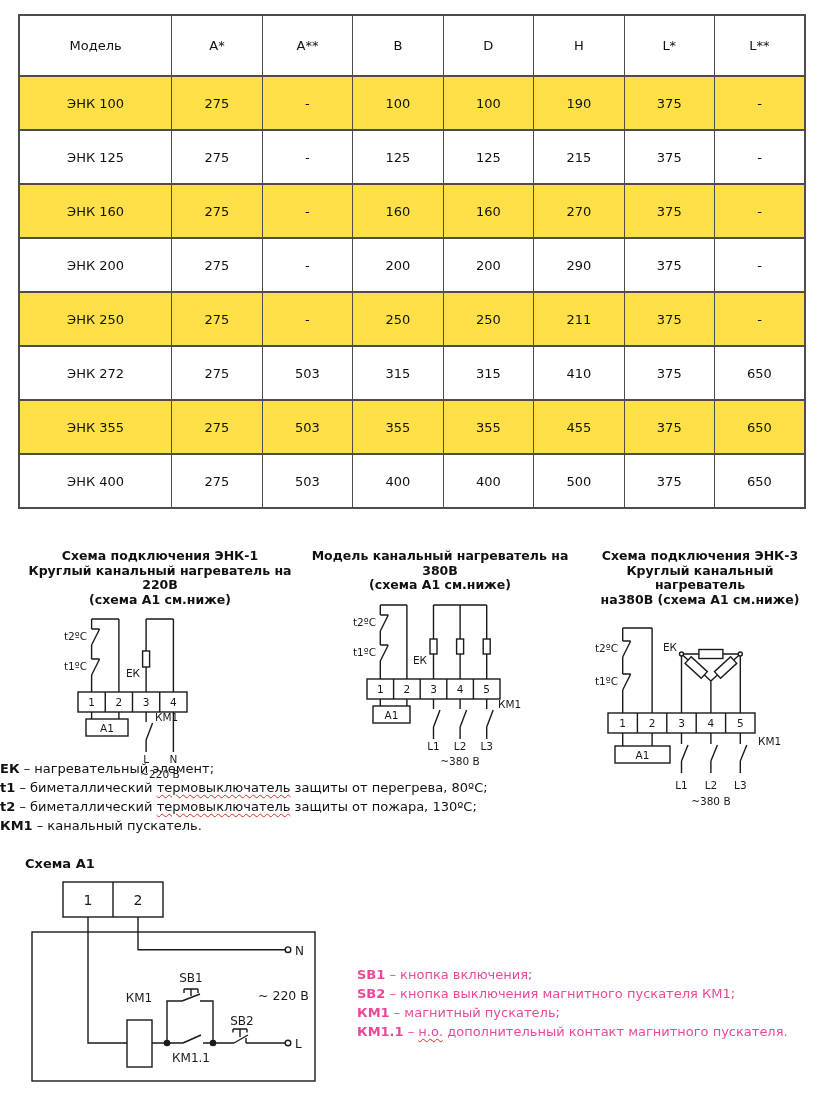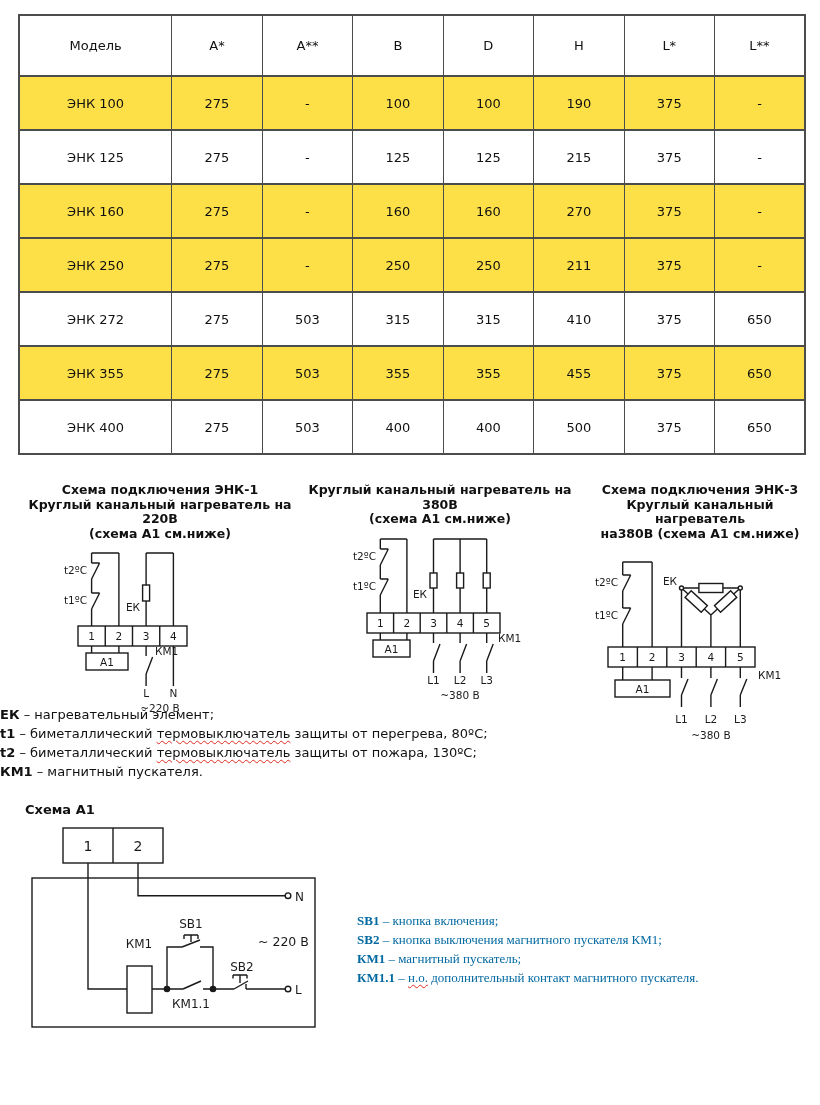--- a/index.html
+++ b/index.html
@@ -106,6 +106,16 @@
           <td>375</td>
           <td>-</td>
         </tr>
+        <tr>
+          <td>ЭНК 200</td>
+          <td>275</td>
+          <td>-</td>
+          <td>200</td>
+          <td>200</td>
+          <td>290</td>
+          <td>375</td>
+          <td>-</td>
+        </tr>
         <tr class="stripe">
           <td>ЭНК 250</td>
           <td>275</td>

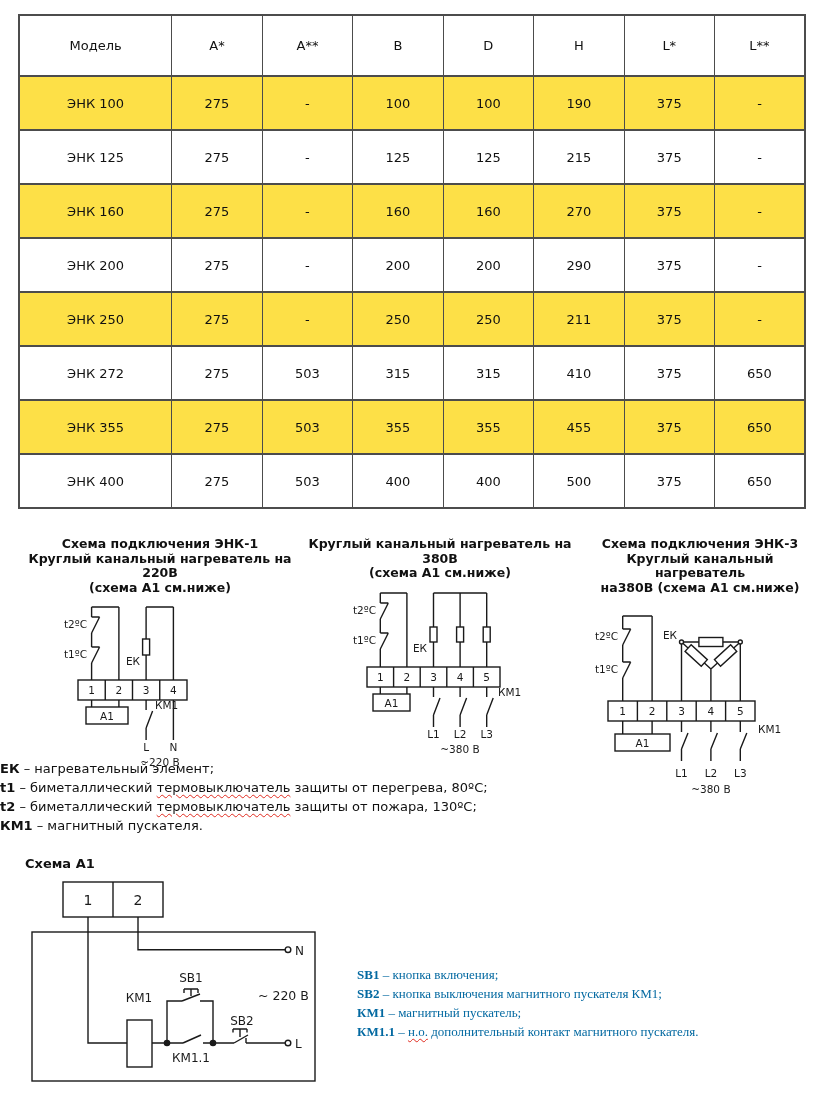--- a/index.html
+++ b/index.html
@@ -30,7 +30,7 @@
   .diag { flex:none; }
   .diag-1, .diag-2 { width:280px; }
   .diag-3 { width:240px; }
-  .diag-title { font-size:12.5px; font-weight:bold; line-height:14.5px; text-align:center; color:#111; }
+  .diag-title { font-size:12.5px; font-weight:bold; line-height:14.5px; text-align:center; color:#111;margin-top:12px; }
   .diag svg { display:block; margin-top:2px; overflow:visible; }
   svg text { font-family:"DejaVu Sans","Liberation Sans",sans-serif; fill:#1a1a1a; }
   

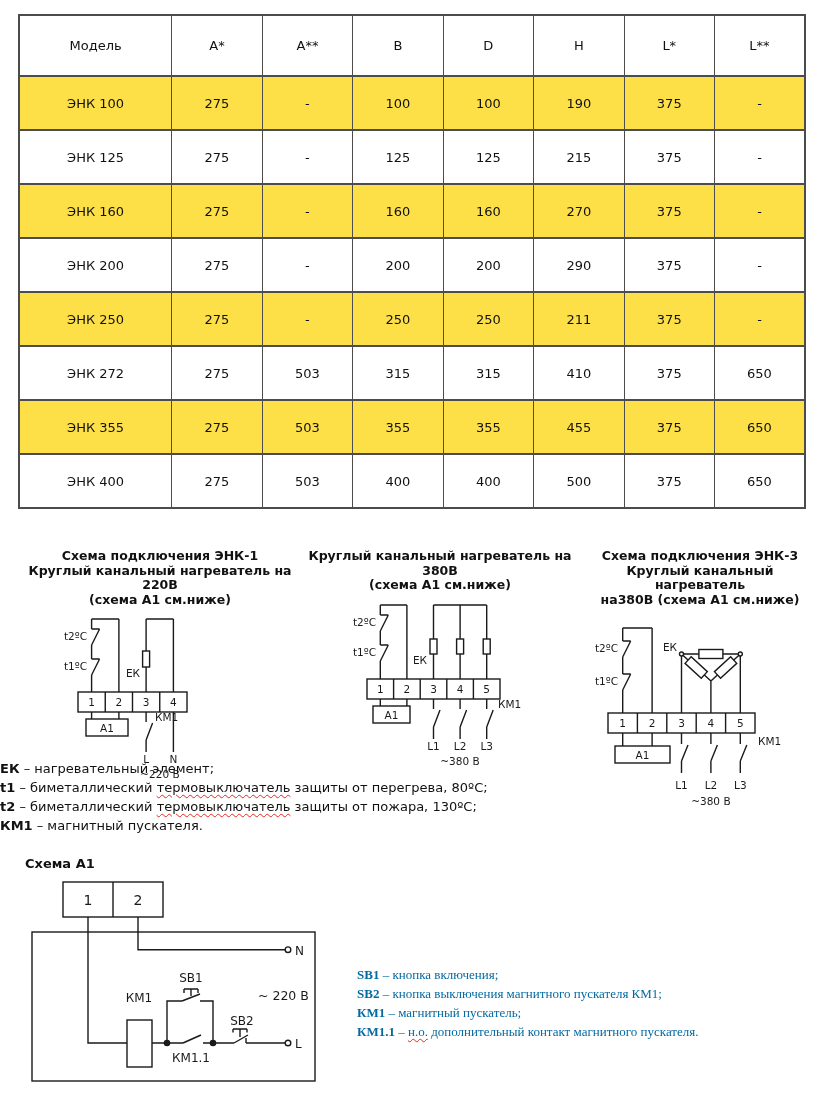--- a/index.html
+++ b/index.html
@@ -199,7 +199,7 @@
 
   <div class="diag diag-2">
     <div class="diag-title">
-      <div>Круглый канальный нагреватель на 380В</div>
+      <div>Модель канальный нагреватель на 380В</div>
       <div>(схема А1 см.ниже)</div>
     </div>
     <svg width="280" height="178" viewBox="0 0 280 178">

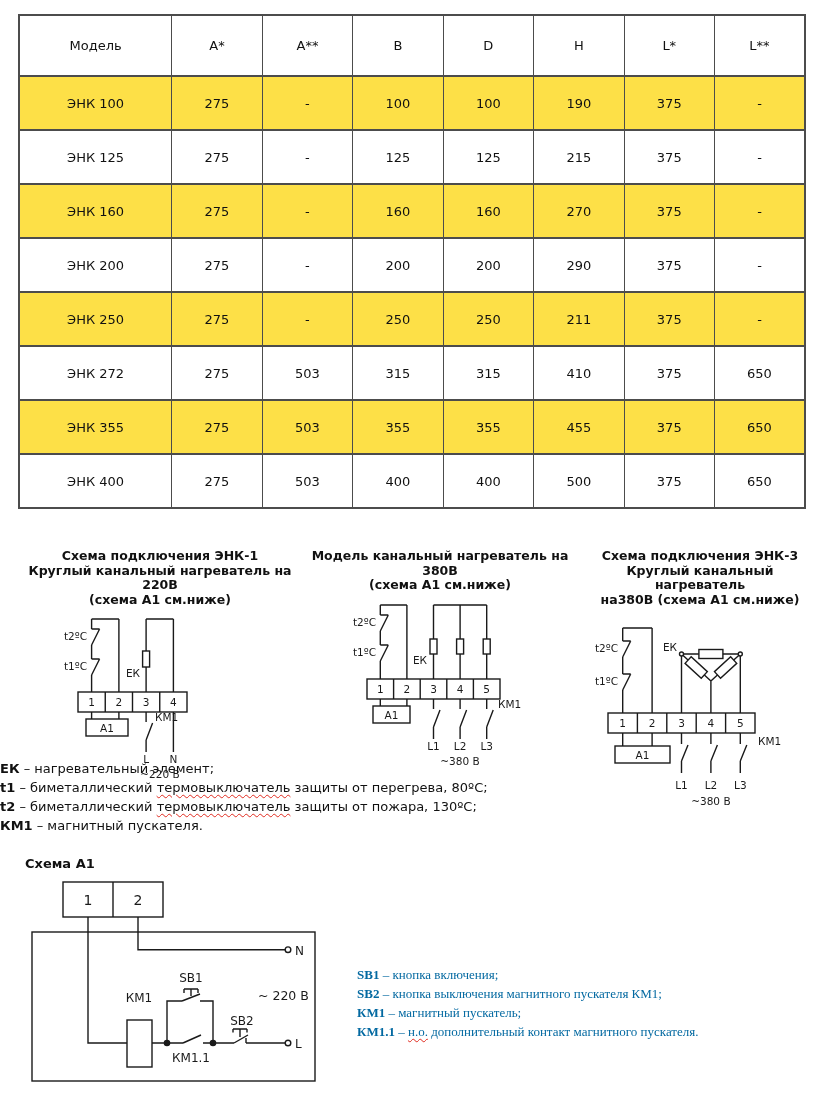--- a/index.html
+++ b/index.html
@@ -283,7 +283,7 @@
   <div><span class="term">ЕК</span><span> – нагревательный элемент;</span><span class="spell"></span><span></span></div>
   <div><span class="term">t1</span><span> – биметаллический </span><span class="spell">термовыключатель</span><span> защиты от перегрева, 80ºС;</span></div>
   <div><span class="term">t2</span><span> – биметаллический </span><span class="spell">термовыключатель</span><span> защиты от пожара, 130ºС;</span></div>
-  <div><span class="term">КМ1</span><span> – магнитный пускателя.</span><span class="spell"></span><span></span></div>
+  <div><span class="term">КМ1</span><span> – канальный пускатель.</span><span class="spell"></span><span></span></div>
 </div>
 
 <div class="a1-title">Схема А1</div>

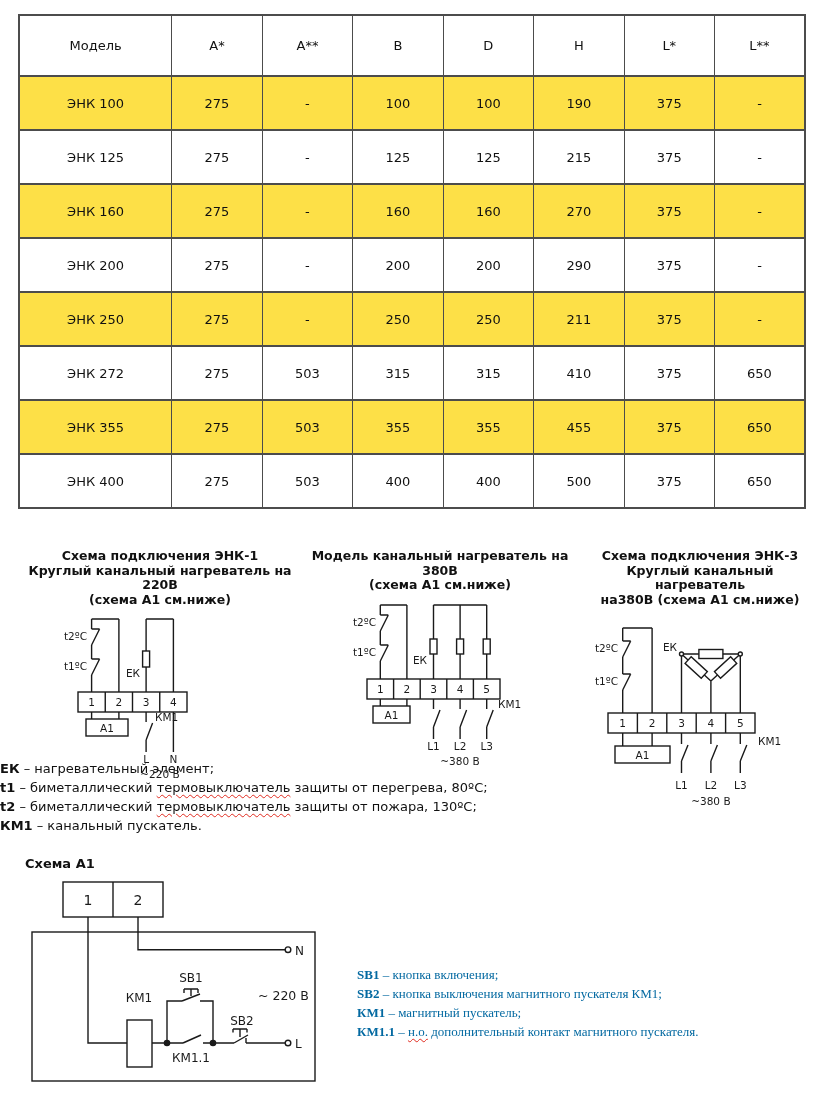--- a/index.html
+++ b/index.html
@@ -45,7 +45,7 @@
   .a1-title { margin:21px 0 6px 25px; width:280px; text-align:left; font-size:13px; font-weight:bold; color:#111; }
   .a1-section { display:flex; align-items:flex-start; }
   .a1-left { margin-left:25px; flex:none; }
-  .a1-legend { margin-left:22px; padding-top:88px; font-size:13px; line-height:19px; color:#0369a1;font-family:Liberation Serif, serif; }
+  .a1-legend { margin-left:22px; padding-top:88px; font-size:13px; line-height:19px; color:#ec4899; }
   .a1-legend .term { font-weight:bold; }
 </style>
 </head>

